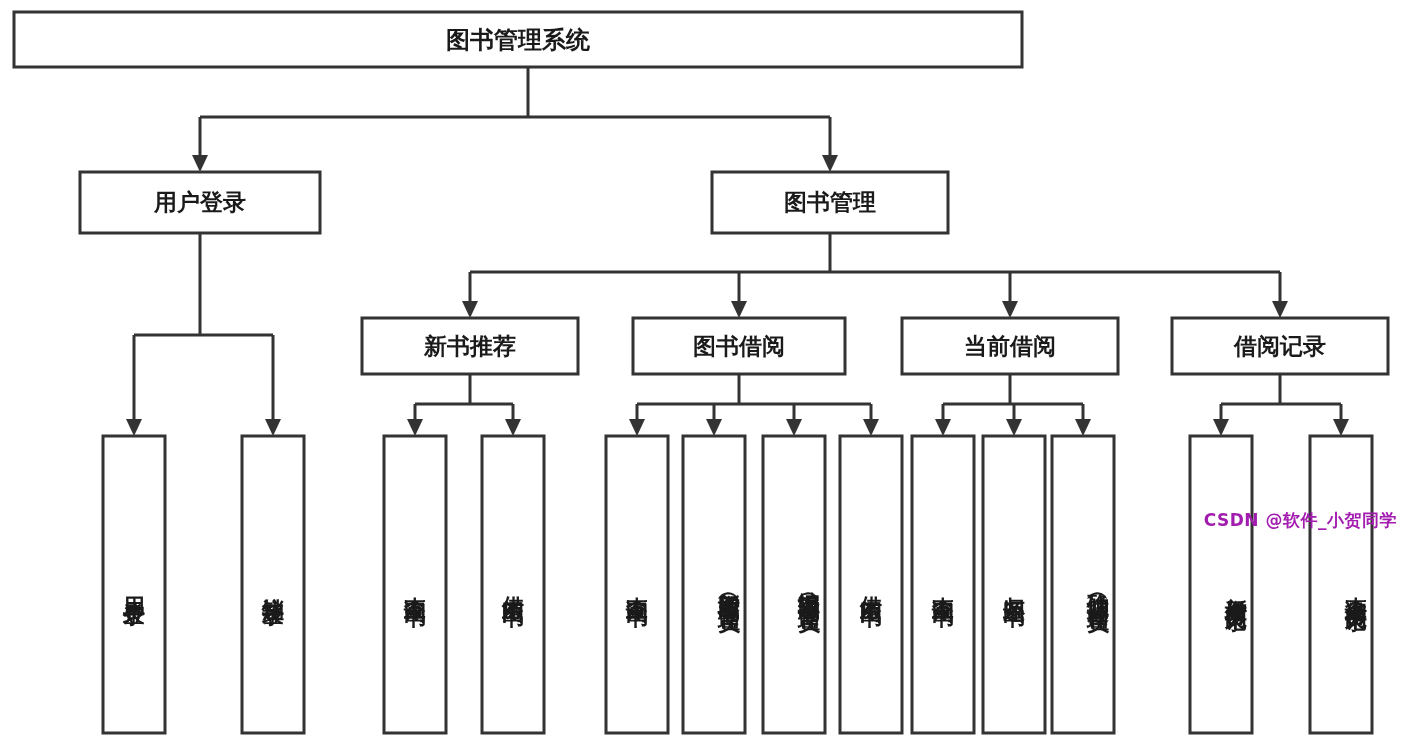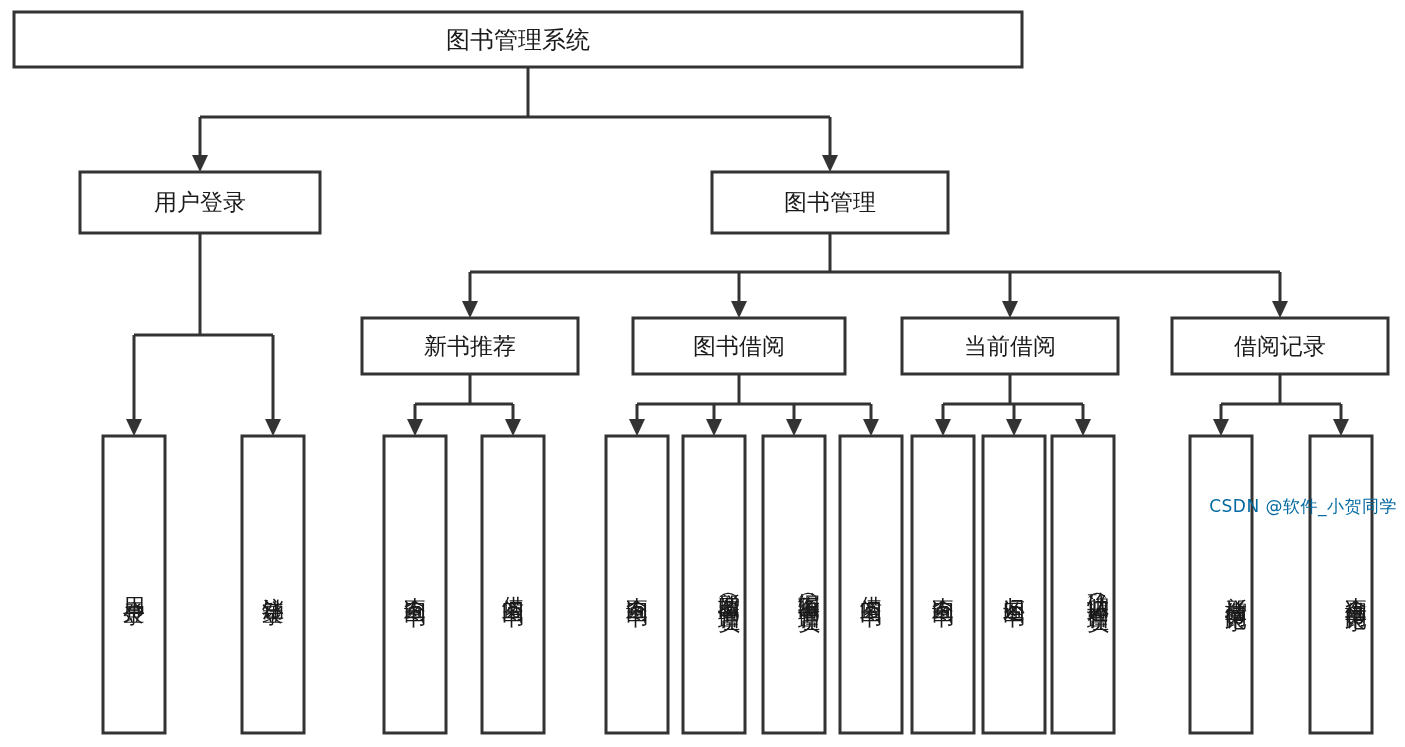--- a/index.html
+++ b/index.html
@@ -5,7 +5,7 @@
   html,body{margin:0;padding:0;background:#ffffff;}
   body{width:1405px;height:747px;overflow:hidden;
        font-family:"DejaVu Sans","Liberation Sans",sans-serif;}
-  #stage{position:relative;width:1405px;height:542px;background:#fff;}
+  #stage{position:relative;width:1405px;height:542px;background:#fff;font-weight:bold;}
   svg#diagram{position:absolute;left:0;top:0;width:1405px;height:747px;}
   .node-box{fill:#ffffff;stroke:#333333;stroke-width:3;}
   .leaf-box{fill:#ffffff;stroke:#333333;stroke-width:3;}

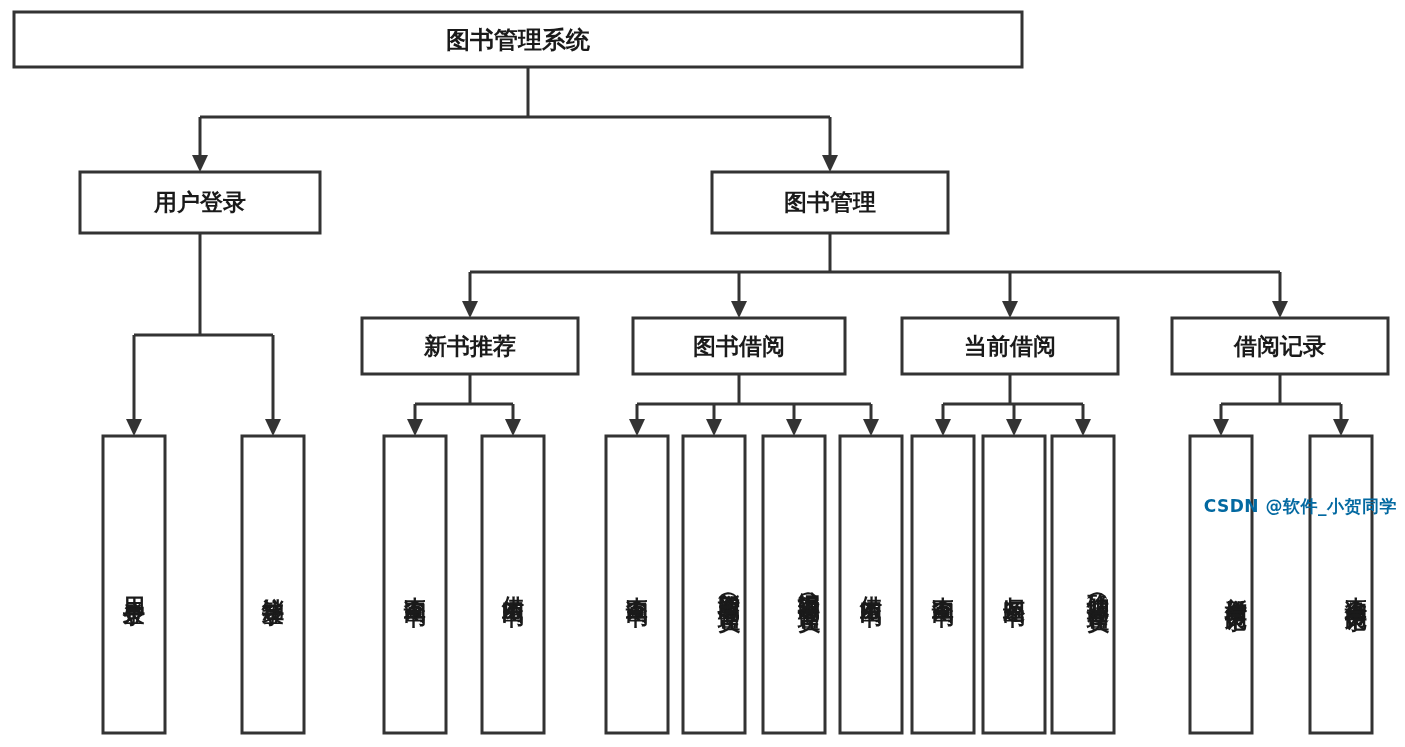--- a/index.html
+++ b/index.html
@@ -20,7 +20,7 @@
       display:flex;align-items:flex-start;justify-content:center;
       pointer-events:none;white-space:nowrap;}
   .leaf-label.centered{align-items:center;}
-  .watermark{position:absolute;right:8px;bottom:24px;font-size:17px;color:#0369a1;
+  .watermark{position:absolute;right:8px;bottom:10px;font-size:17px;color:#a21caf;
       font-family:"DejaVu Sans","Liberation Sans",sans-serif;letter-spacing:.5px;}
 </style>
 </head>

